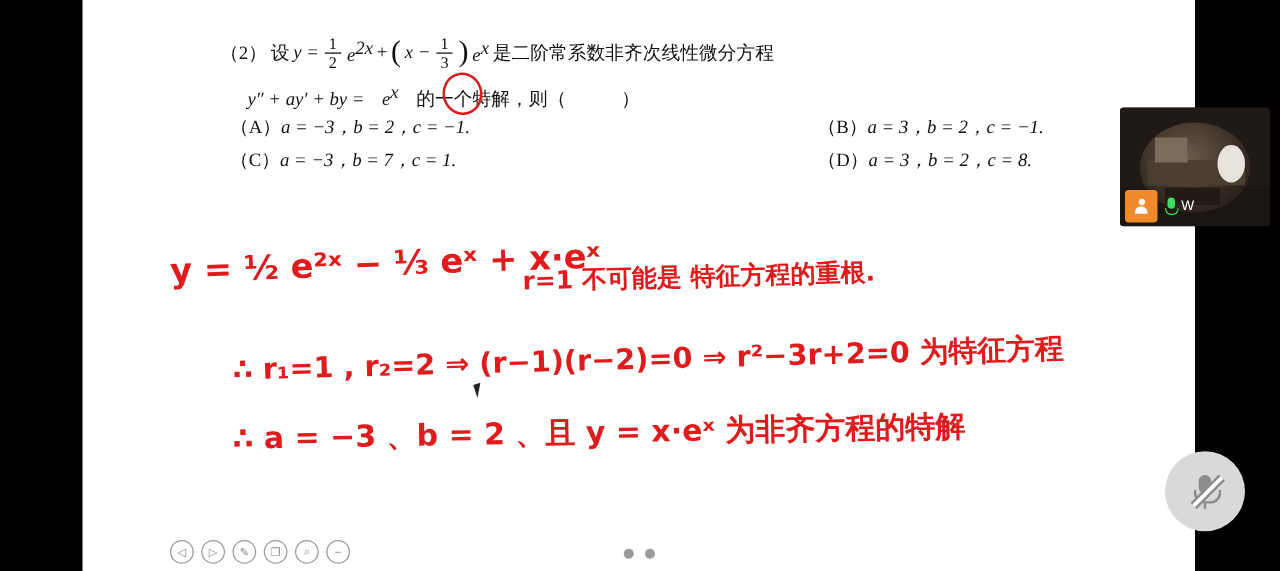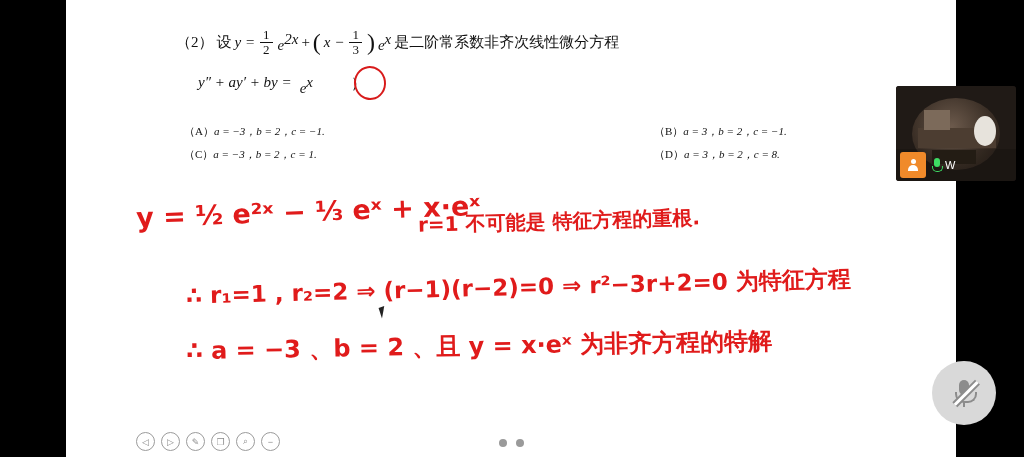--- a/index.html
+++ b/index.html
@@ -46,11 +46,11 @@
     font-size: 15px;
   }
   .q-line2 {
-    margin-top: 18px;
+    margin-top: 10px;
     margin-left: 22px;
     display: flex;
-    align-items: flex-start;
-    gap: 4px;
+    align-items: flex-end;
+    gap: 10px;
     white-space: nowrap;
     font-size: 15px;
     position: relative;

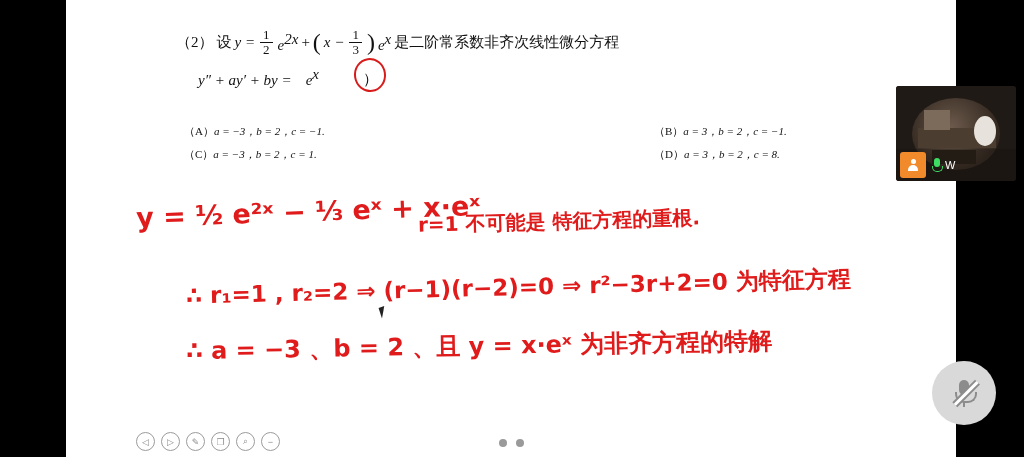--- a/index.html
+++ b/index.html
@@ -373,6 +373,7 @@
       <div class="q-line2">
         <span class="ital">y″ + ay′ + by =</span>
         <span class="ital" style="margin-left:4px;"><span>e</span><span class="sup">x</span></span>
+        <span style="margin-left:4px;">的一个特解，则（</span>
         <span style="margin-left:34px;">）</span>
         <span class="red-ellipse"></span>
       </div>

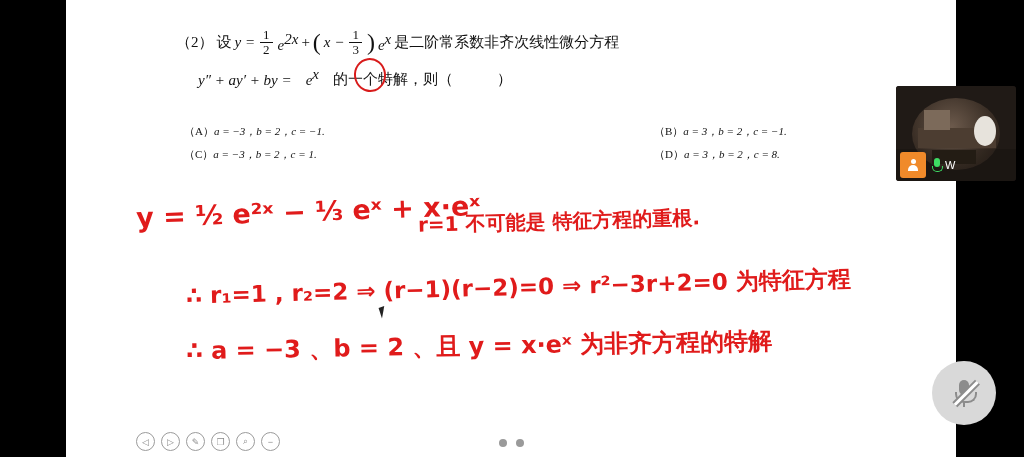--- a/index.html
+++ b/index.html
@@ -92,10 +92,10 @@
   .options {
     position: absolute;
     left: 118px;
-    top: 124px;
+    top: 92px;
     width: 700px;
     font-family: "Liberation Serif", serif;
-    font-size: 11px;
+    font-size: 15px;
     color: #111;
   }
   .opt-row {

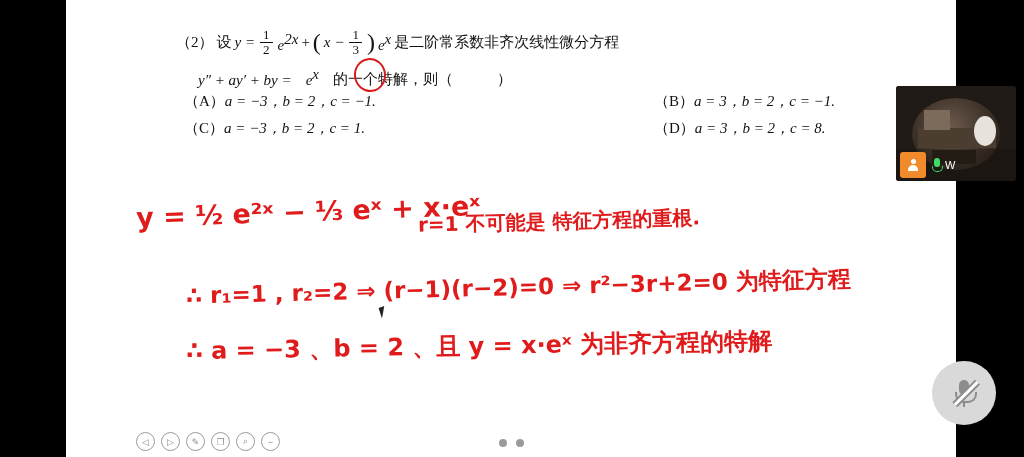--- a/index.html
+++ b/index.html
@@ -390,7 +390,7 @@
       </div>
       <div class="opt-row">
         <div class="opt-a">
-          <span class="opt-label">（C）</span><span class="ital">a = −3，b = 2，c = 1.</span>
+          <span class="opt-label">（C）</span><span class="ital">a = −3，b = 7，c = 1.</span>
         </div>
         <div class="opt-b">
           <span class="opt-label">（D）</span><span class="ital">a = 3，b = 2，c = 8.</span>

